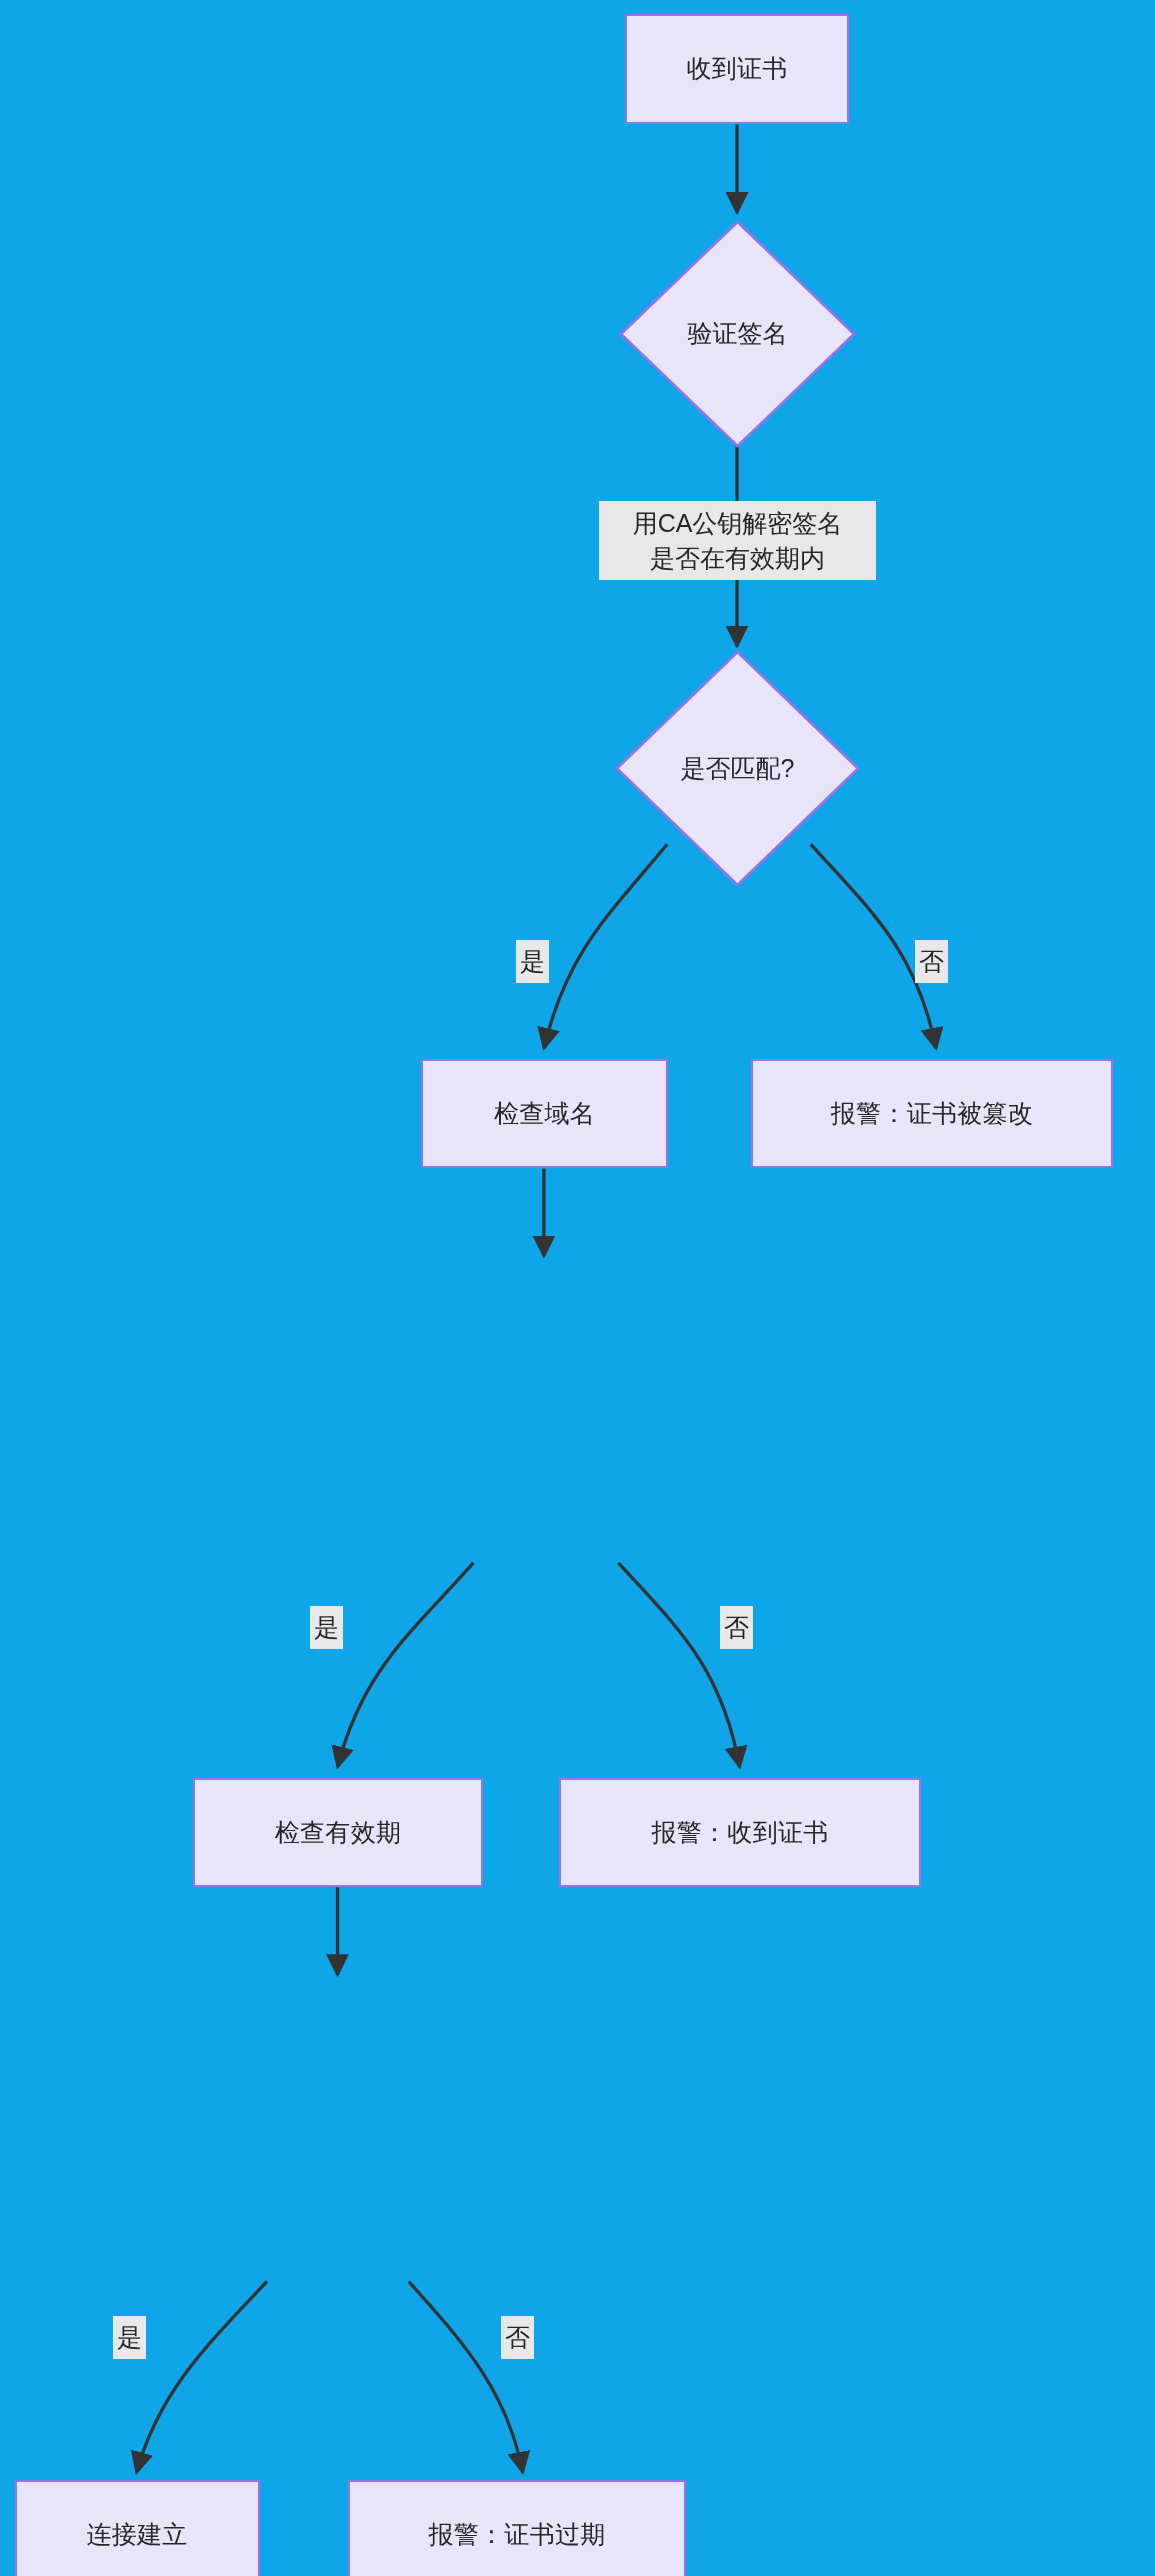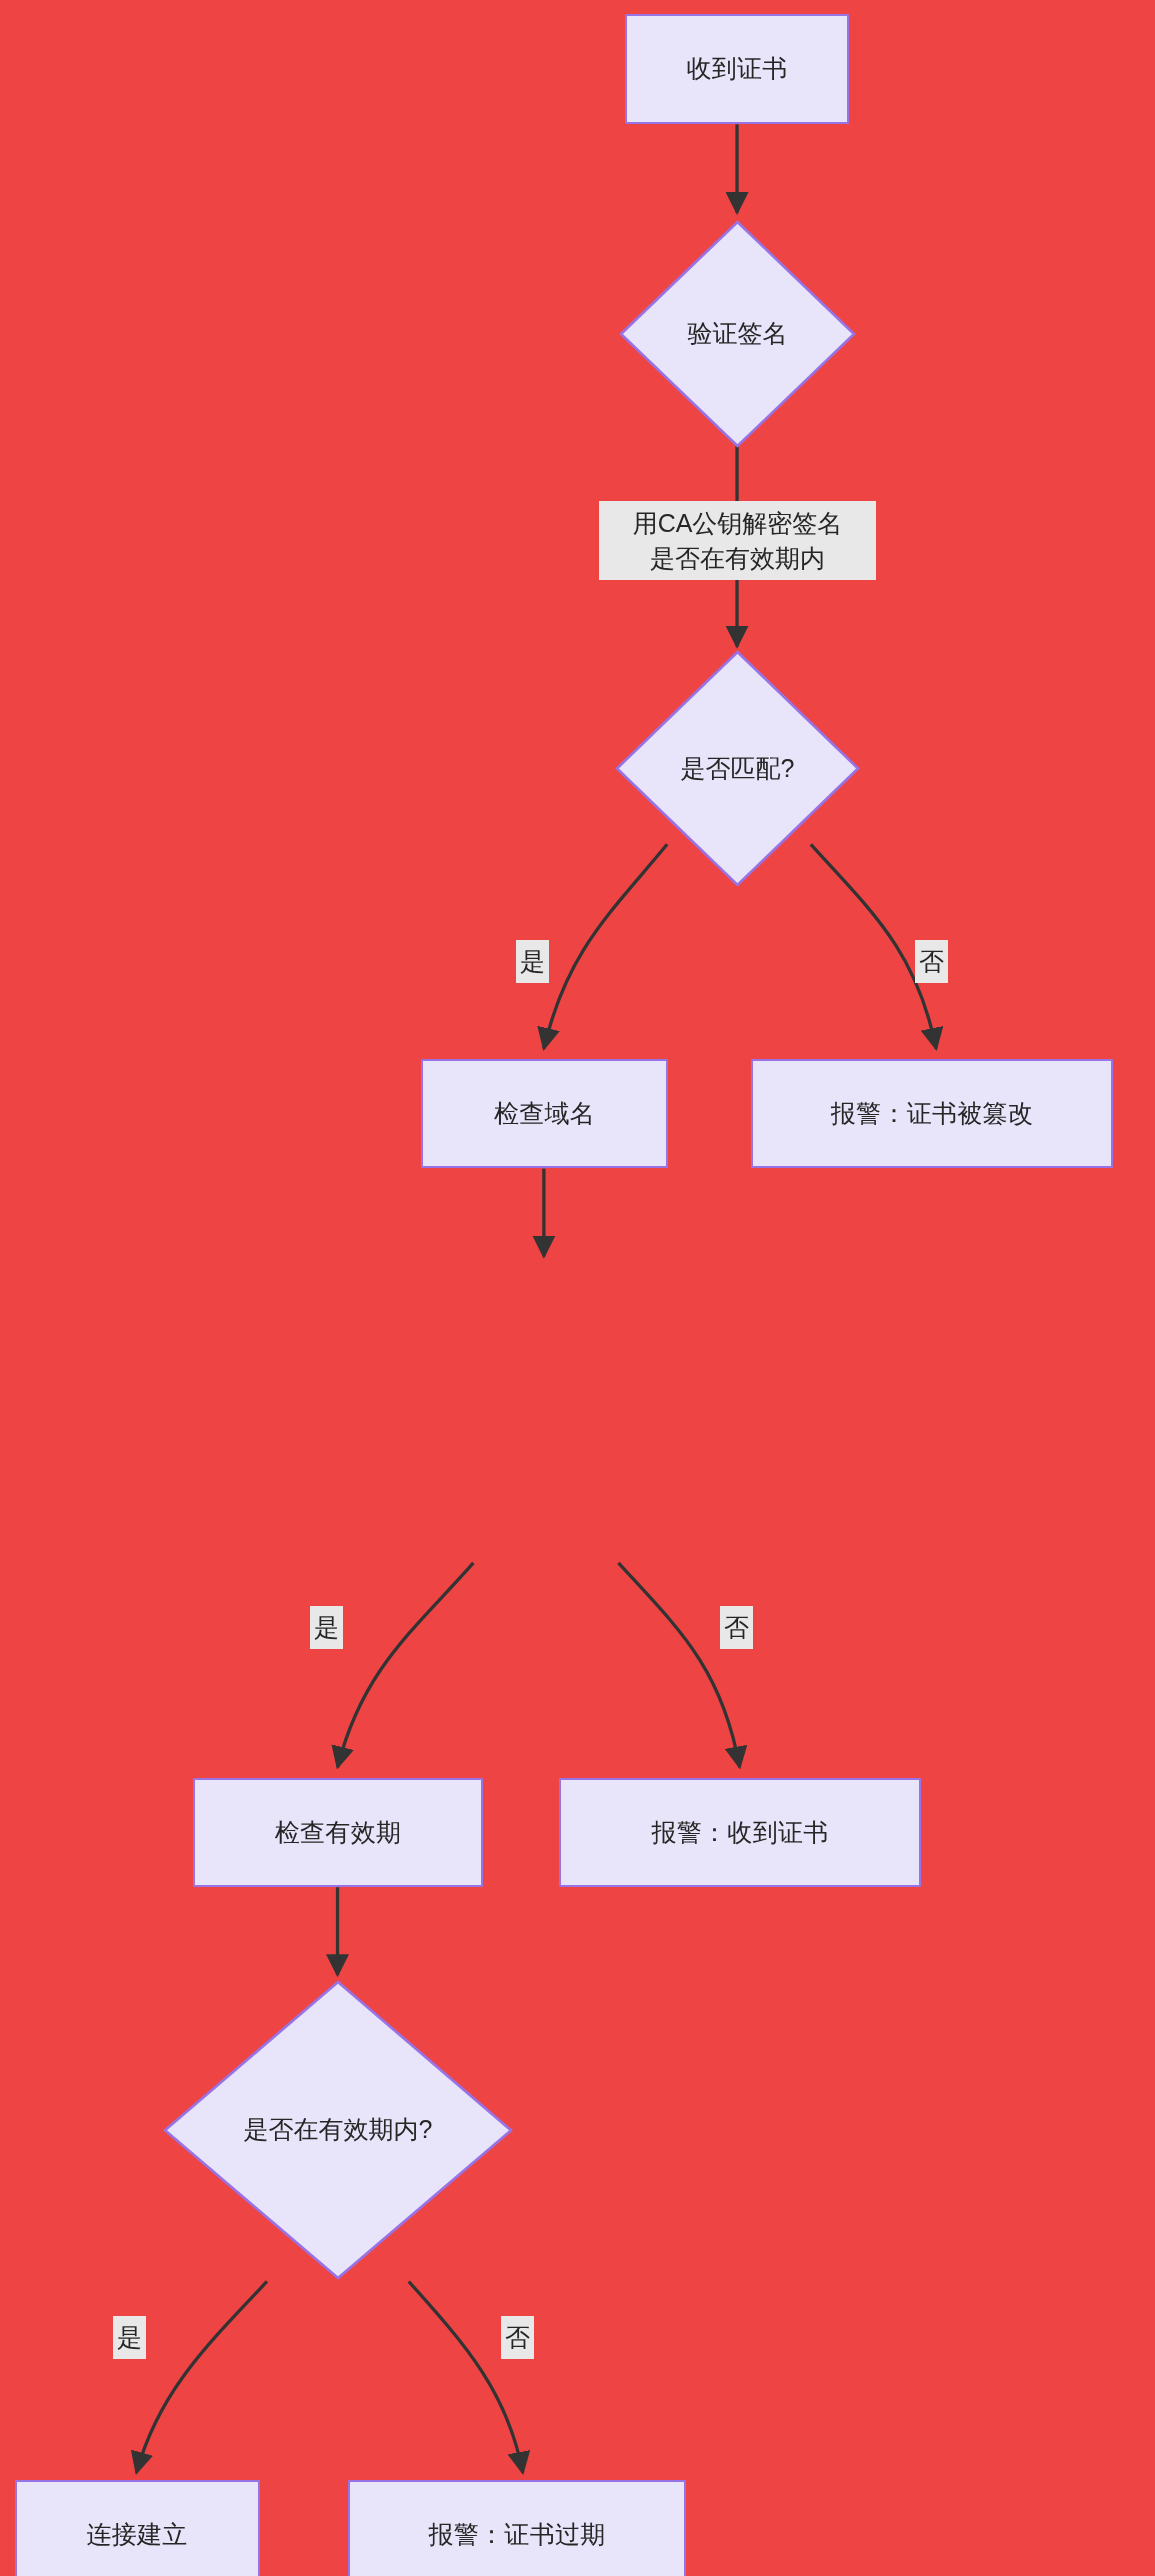--- a/index.html
+++ b/index.html
@@ -11,7 +11,7 @@
     position: relative;
     width: 1155px;
     height: 2576px;
-    background: #ef4444;
+    background: #0ea5e9;
     font-family: "Liberation Sans", "DejaVu Sans", sans-serif;
     overflow: hidden;
   }

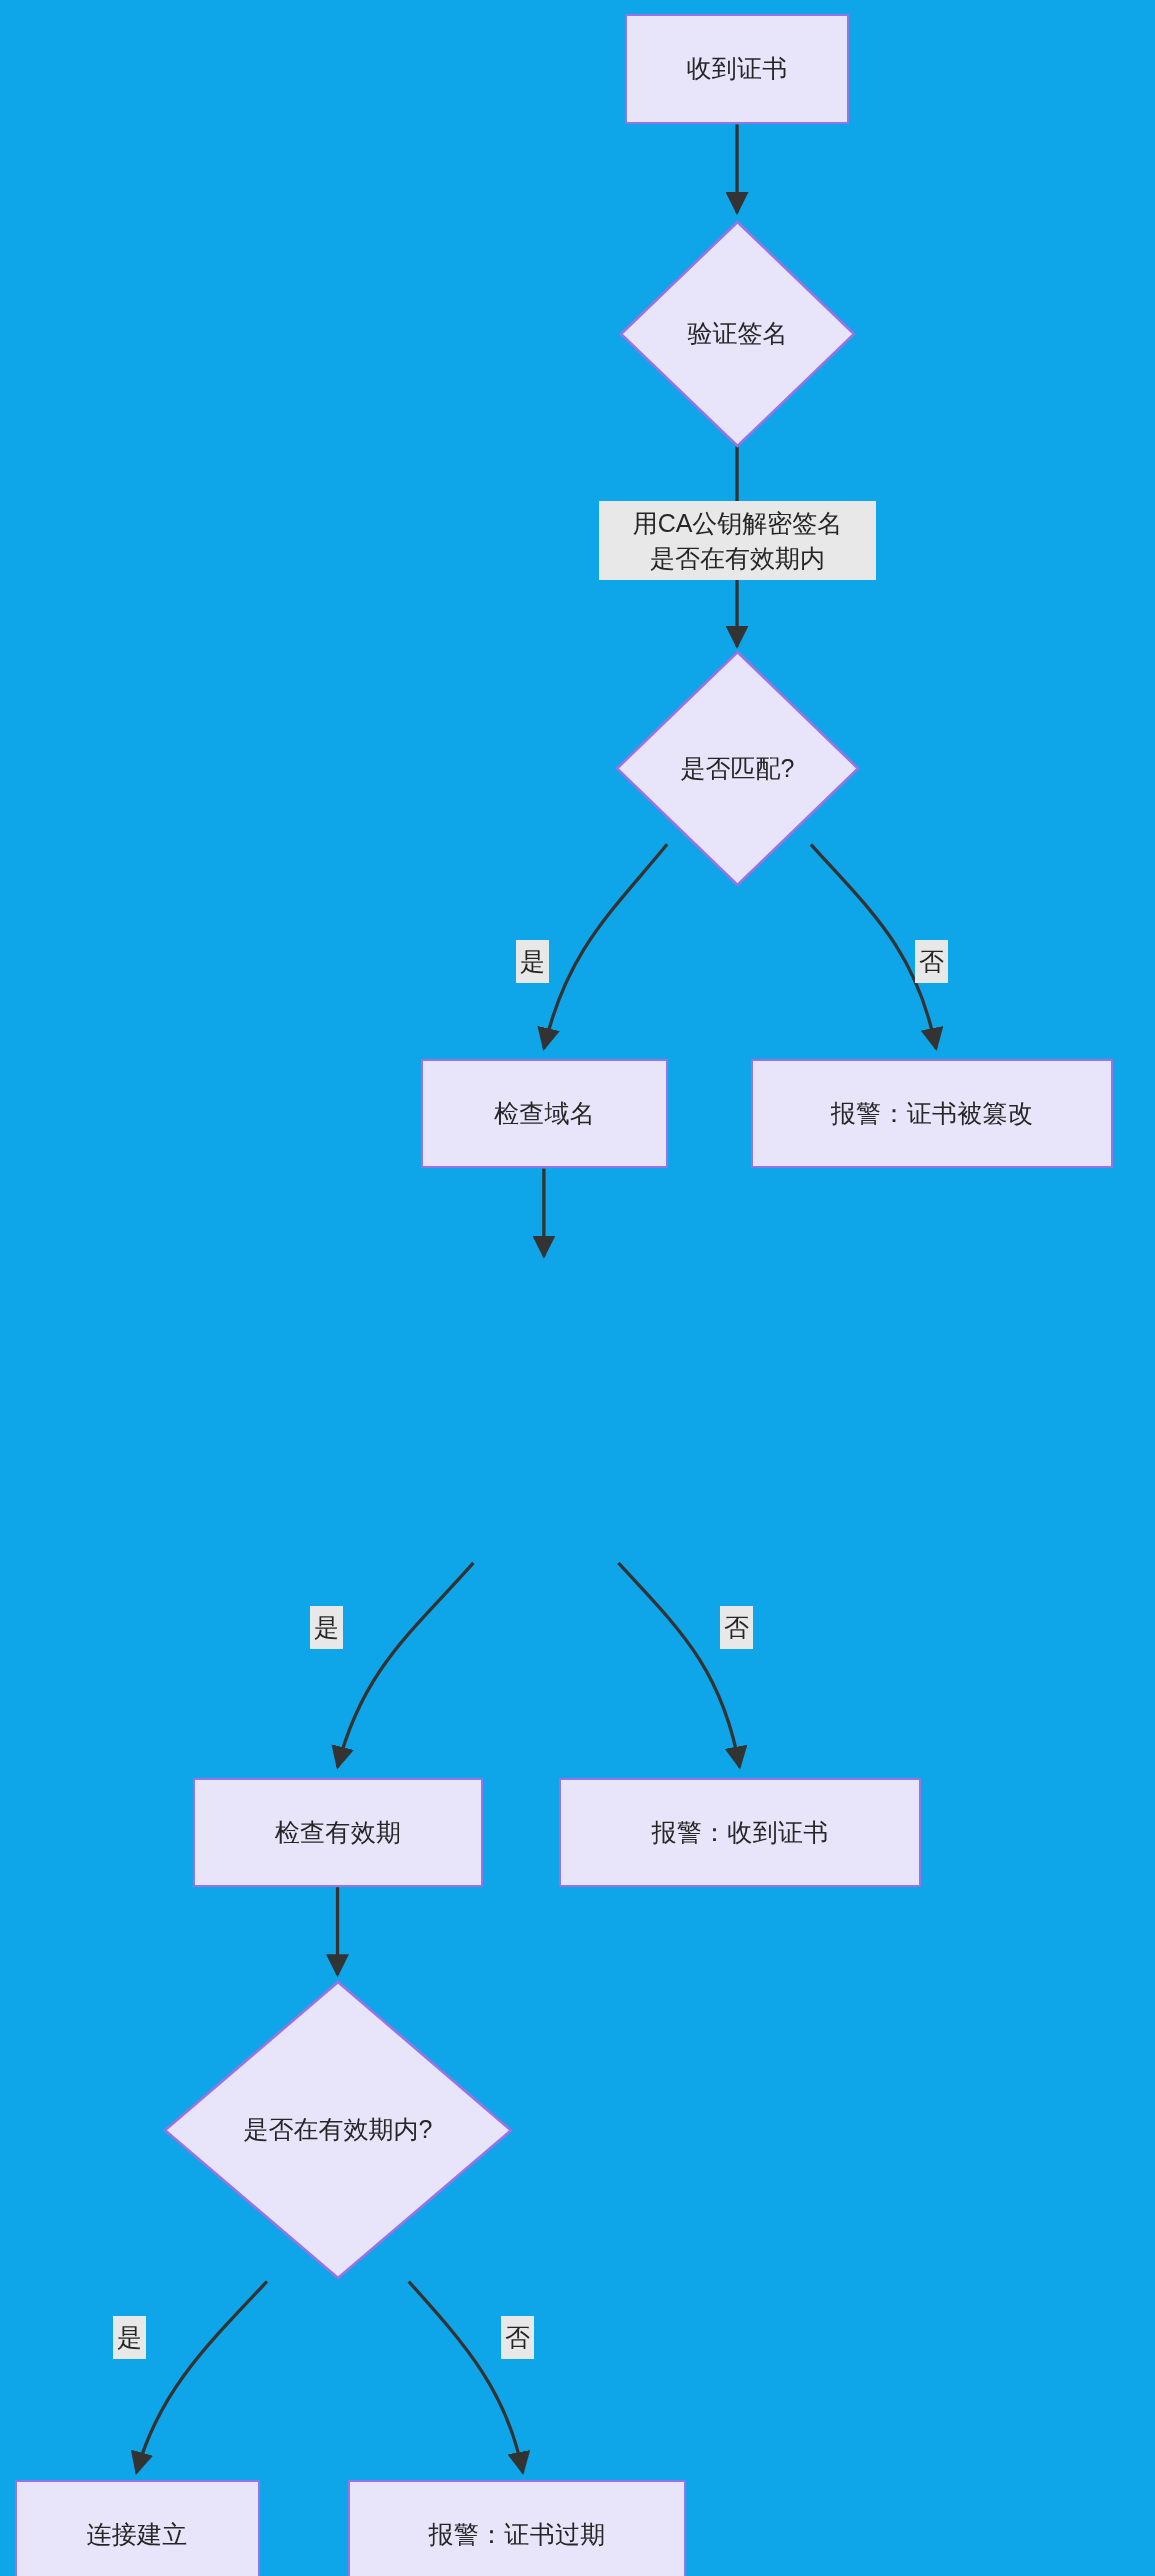--- a/index.html
+++ b/index.html
@@ -162,12 +162,6 @@
     <span class="label">报警：收到证书</span>
   </div>
 
-  <div class="node node-diamond" style="left:163px; top:1980px; width:350px; height:300px;">
-    <svg class="diamond-shape" viewBox="0 0 530 455" preserveAspectRatio="none">
-      <polygon class="dpoly" points="265,3 527,228 265,452 3,228"></polygon>
-    </svg>
-    <span class="label">是否在有效期内?</span>
-  </div>
 
   <div class="edge-label" style="left:113px; top:2316px;">
     <span>是</span>

